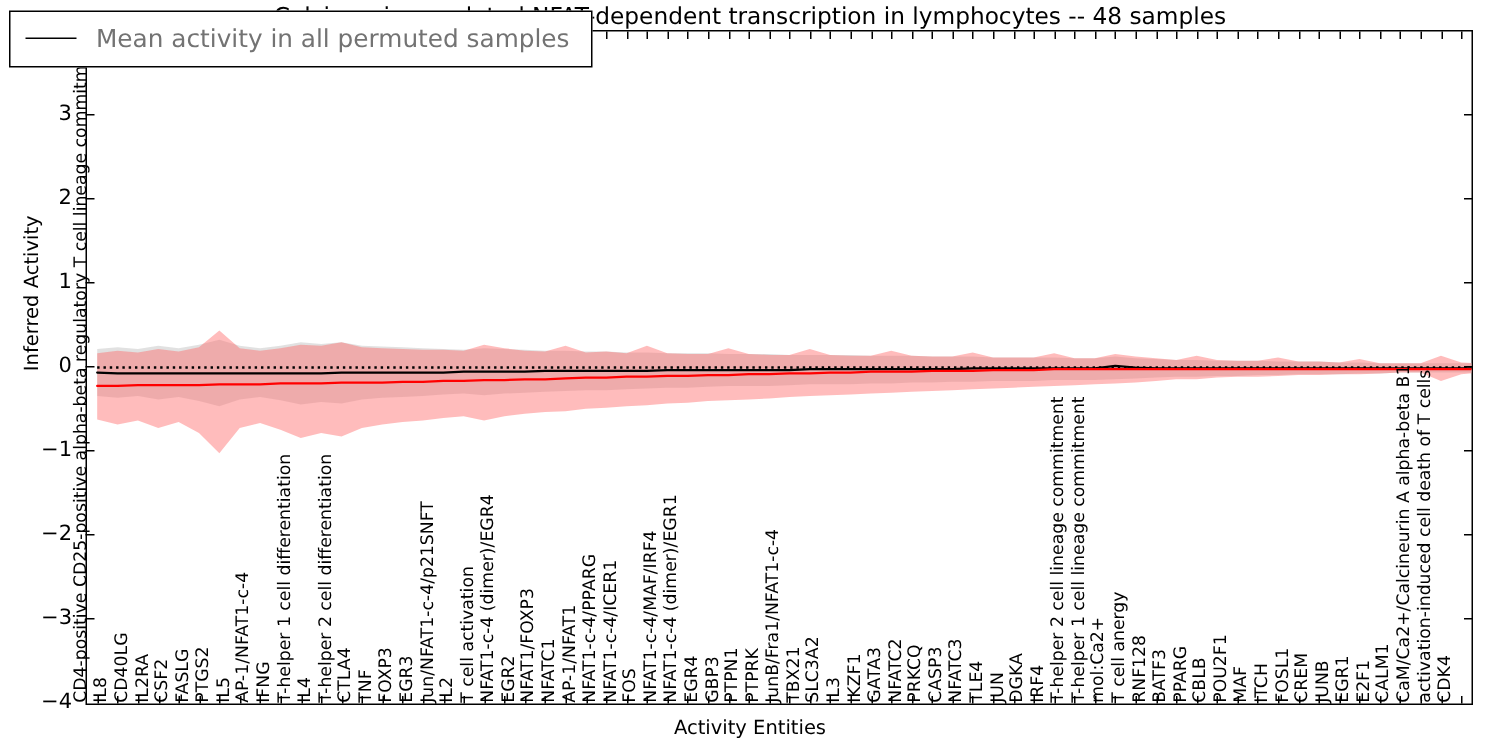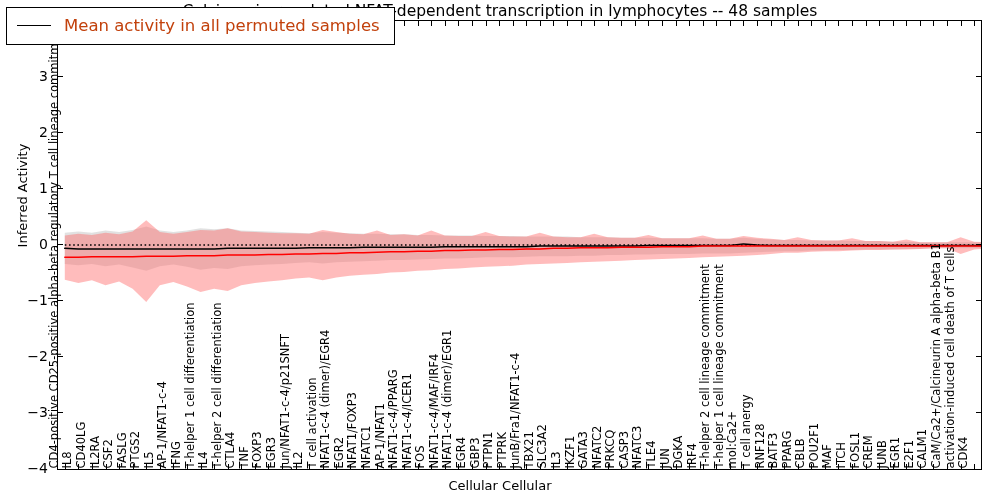--- a/index.html
+++ b/index.html
@@ -31,7 +31,7 @@
   .legrow{display:flex;align-items:center;height:25px;}
   .legline{display:inline-block;width:34px;height:0;border-top:1.6px solid #000;margin-right:13px;}
   .legline.red{border-top-color:#ff0000;}
-  .legtxt{font-size:16.5px;color:#c2410c;white-space:nowrap;text-align:right;}
+  .legtxt{font-size:16.5px;color:#737373;white-space:nowrap;text-align:right;}
 
   .xlabels{position:absolute;left:57px;top:0;width:925px;height:500px;
            pointer-events:none;z-index:30;}

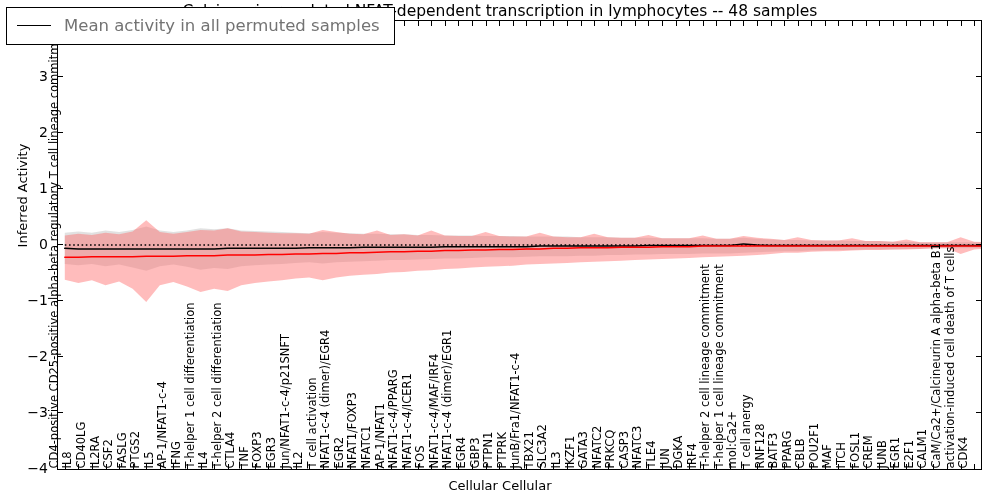--- a/index.html
+++ b/index.html
@@ -48,7 +48,7 @@
 
   <div class="title">Calcineurin-regulated NFAT-dependent transcription in lymphocytes -- 48 samples</div>
   <div class="ylabel">Inferred Activity</div>
-  <div class="xlabel">Cellular Cellular</div>
+  <div class="xlabel">Activity Entities</div>
 
   <div class="plot">
     <svg id="plot-svg" width="923" height="448" viewBox="0 0 923 448">

